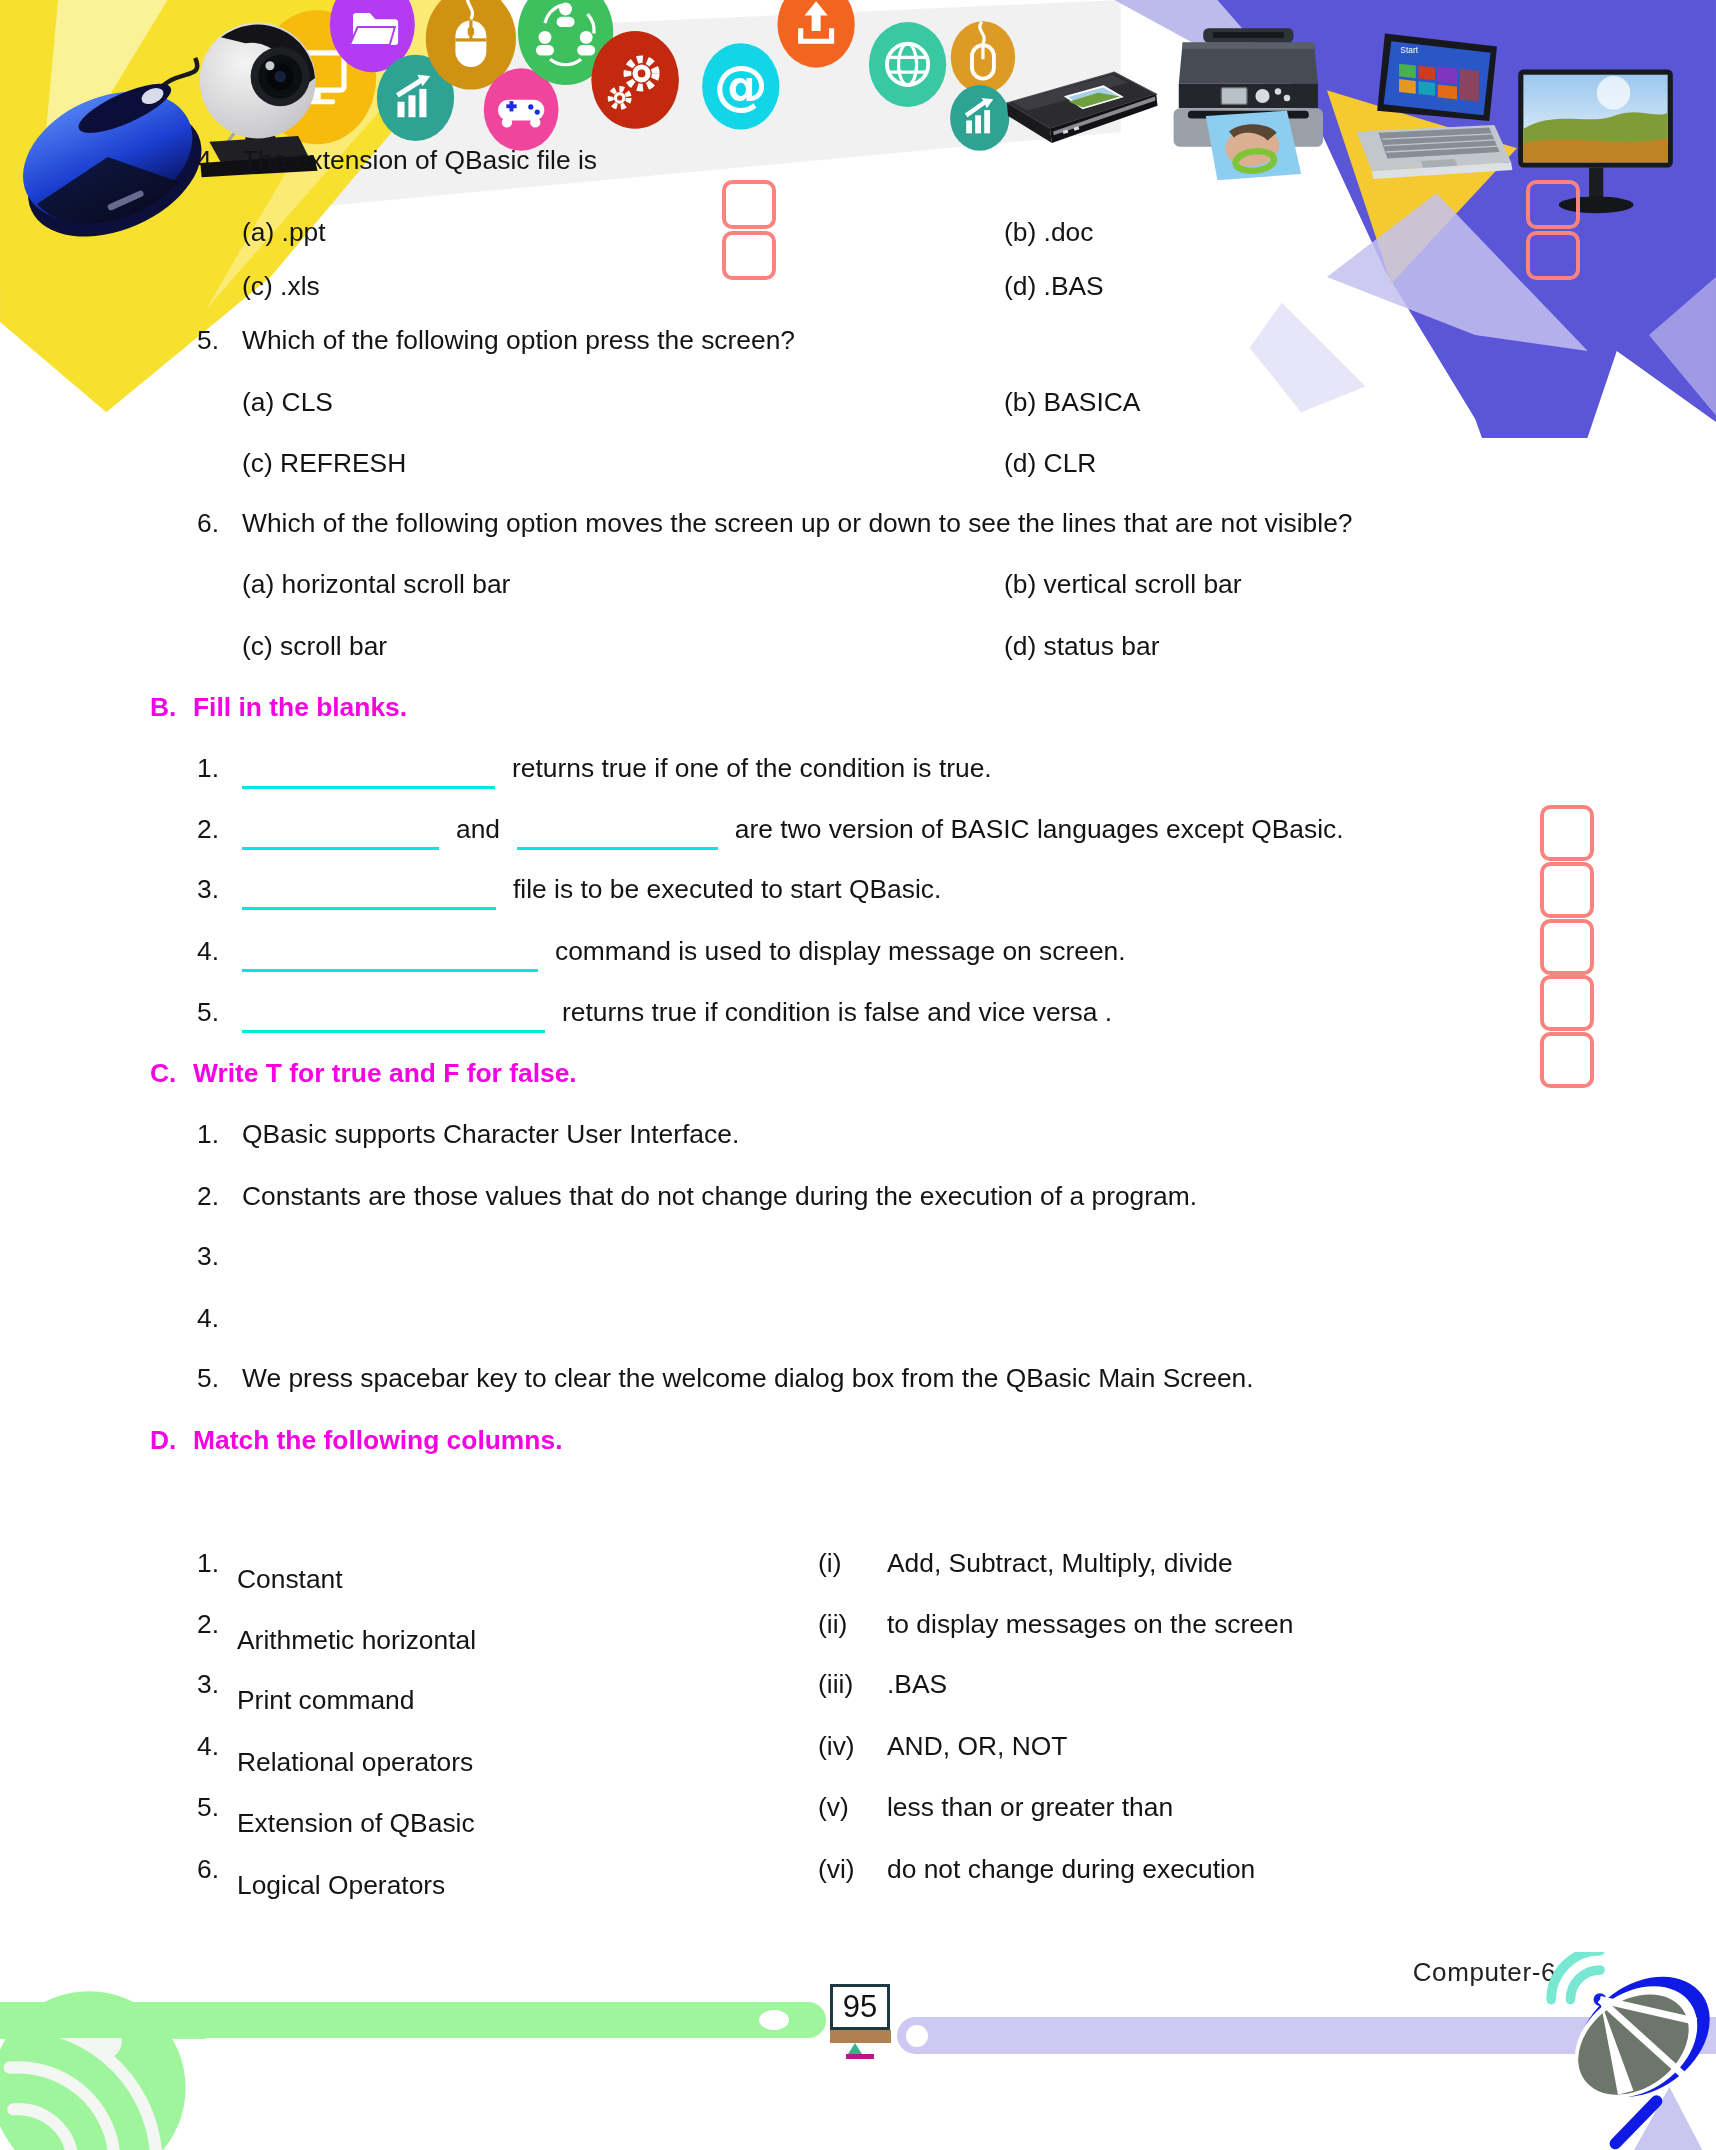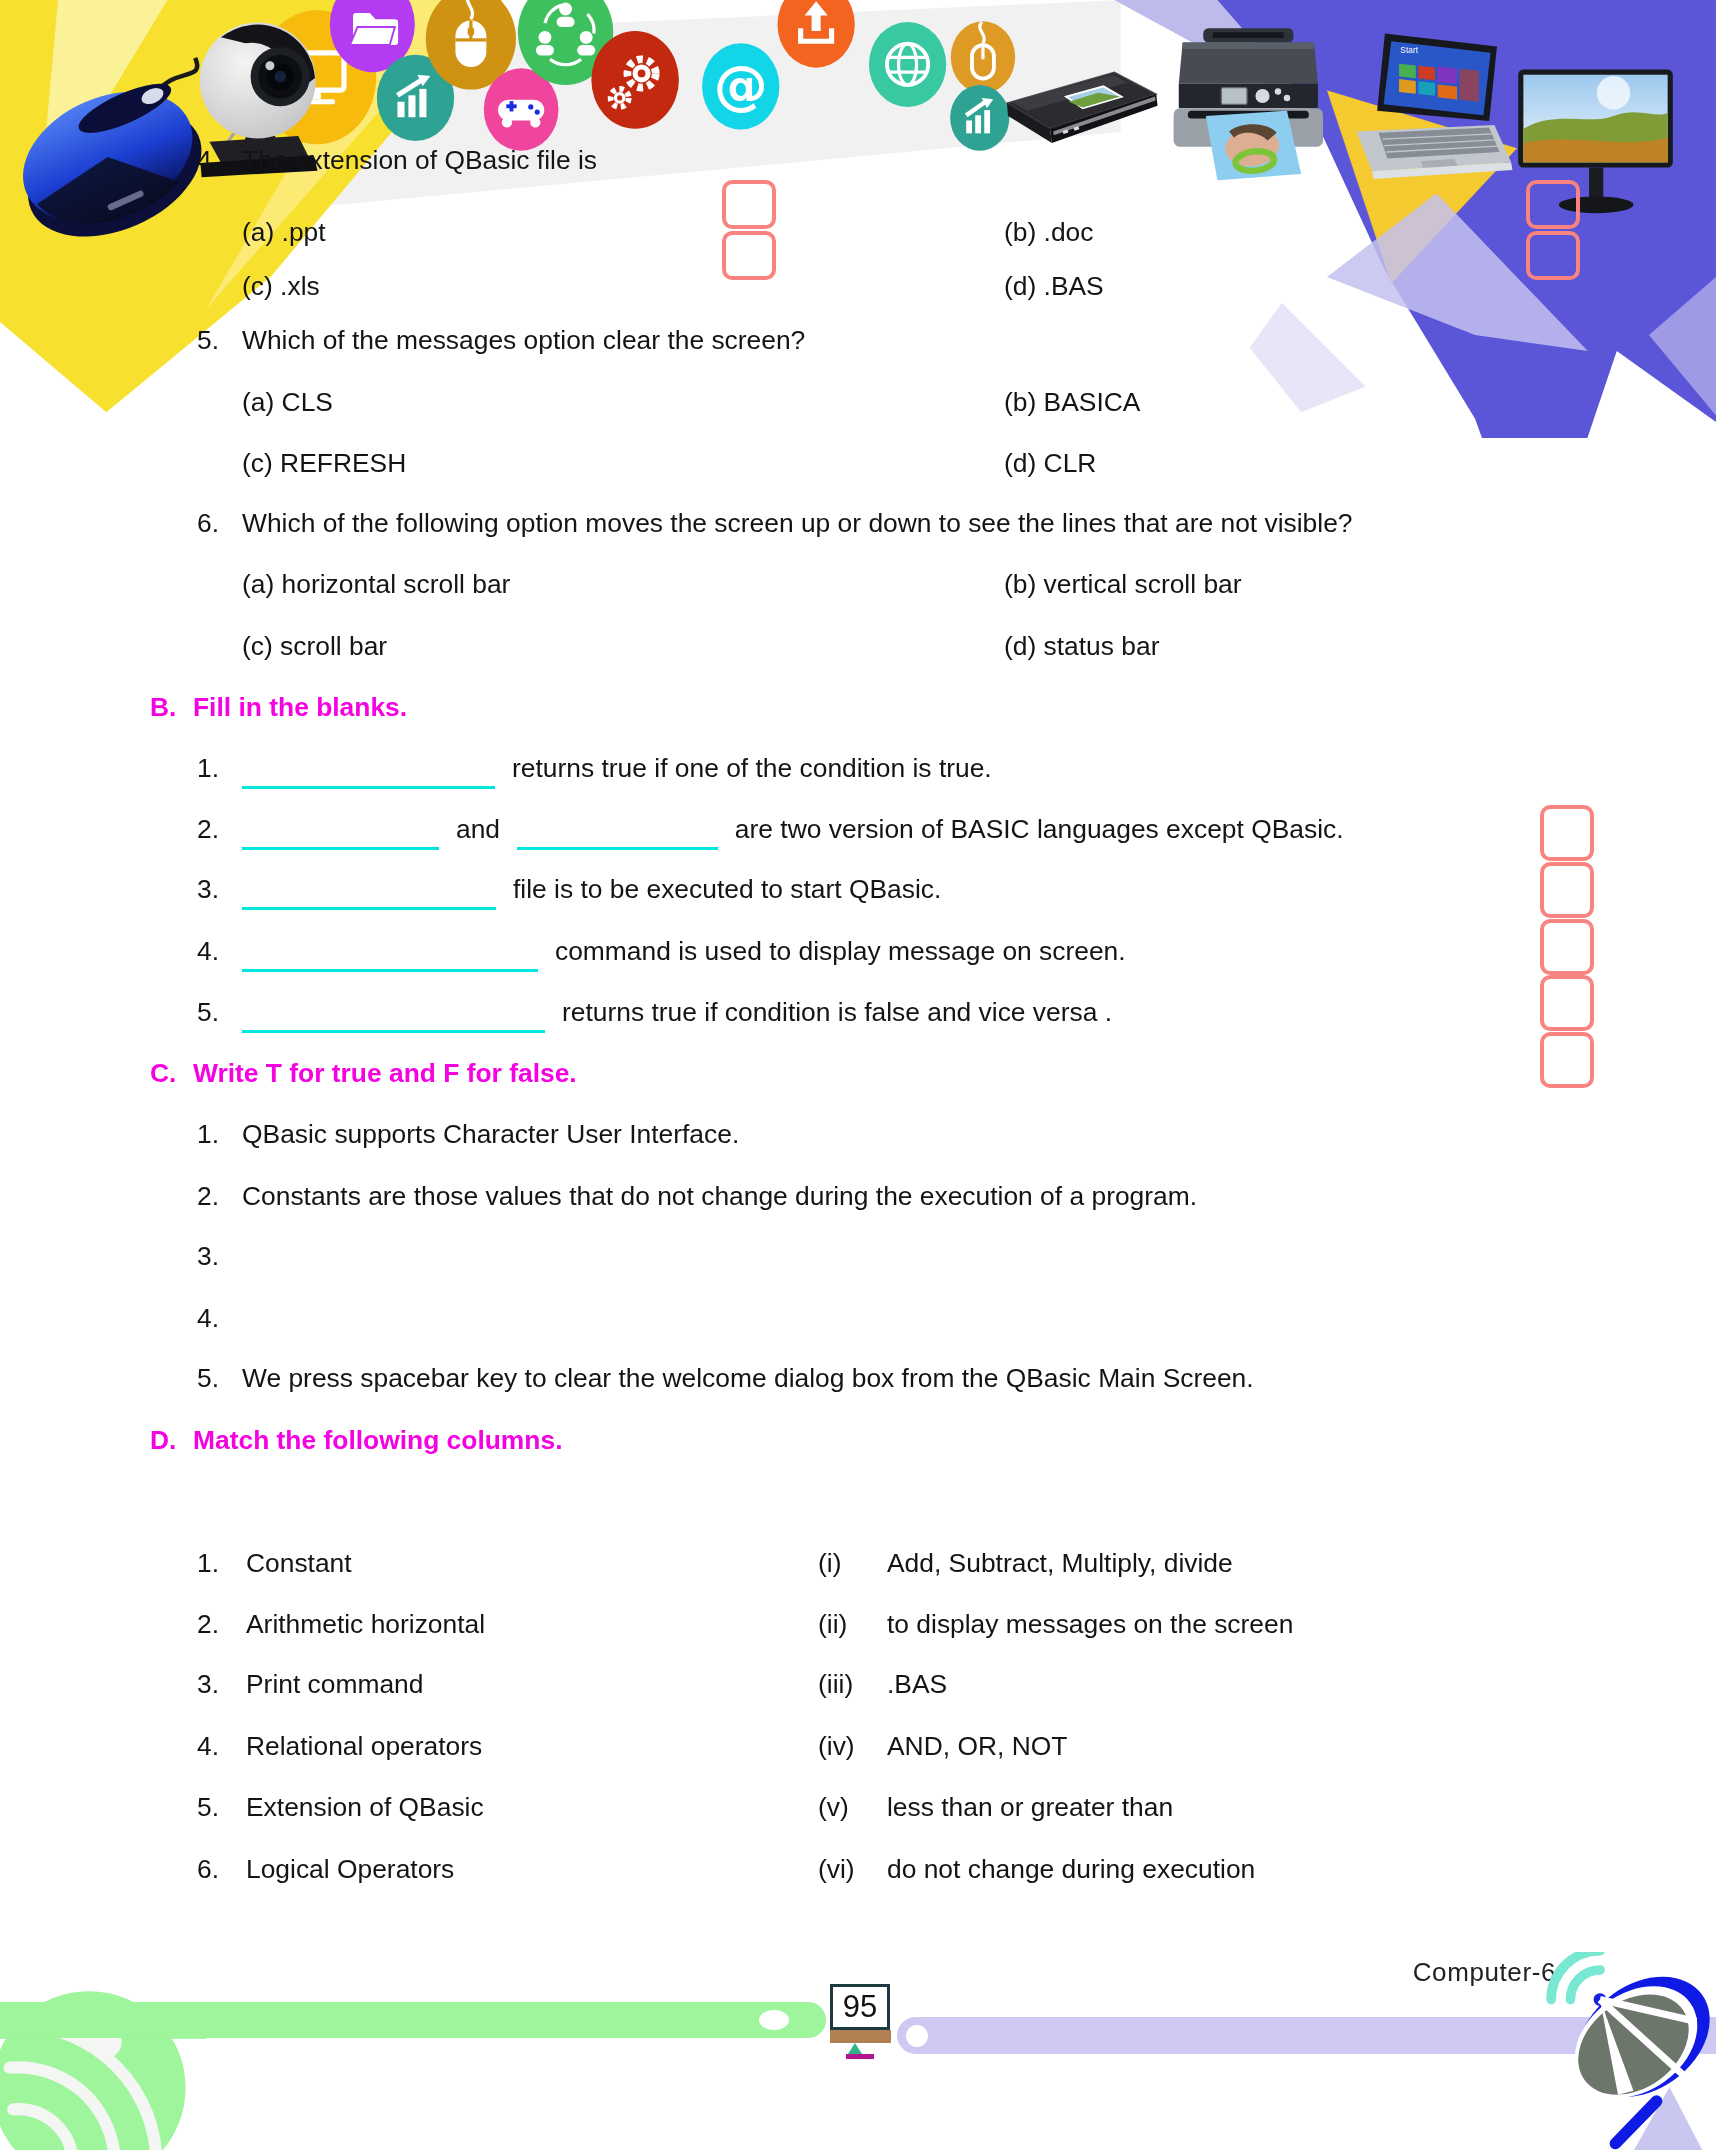--- a/index.html
+++ b/index.html
@@ -285,7 +285,7 @@
 
   <div class="row" style="top:320px">
     <span class="num">5.</span>
-    <span class="qtext">Which of the messages option clear the screen?</span>
+    <span class="qtext">Which of the following option press the screen?</span>
   </div>
   <div class="row" style="top:382px">
     <span class="optA">(a) CLS</span>

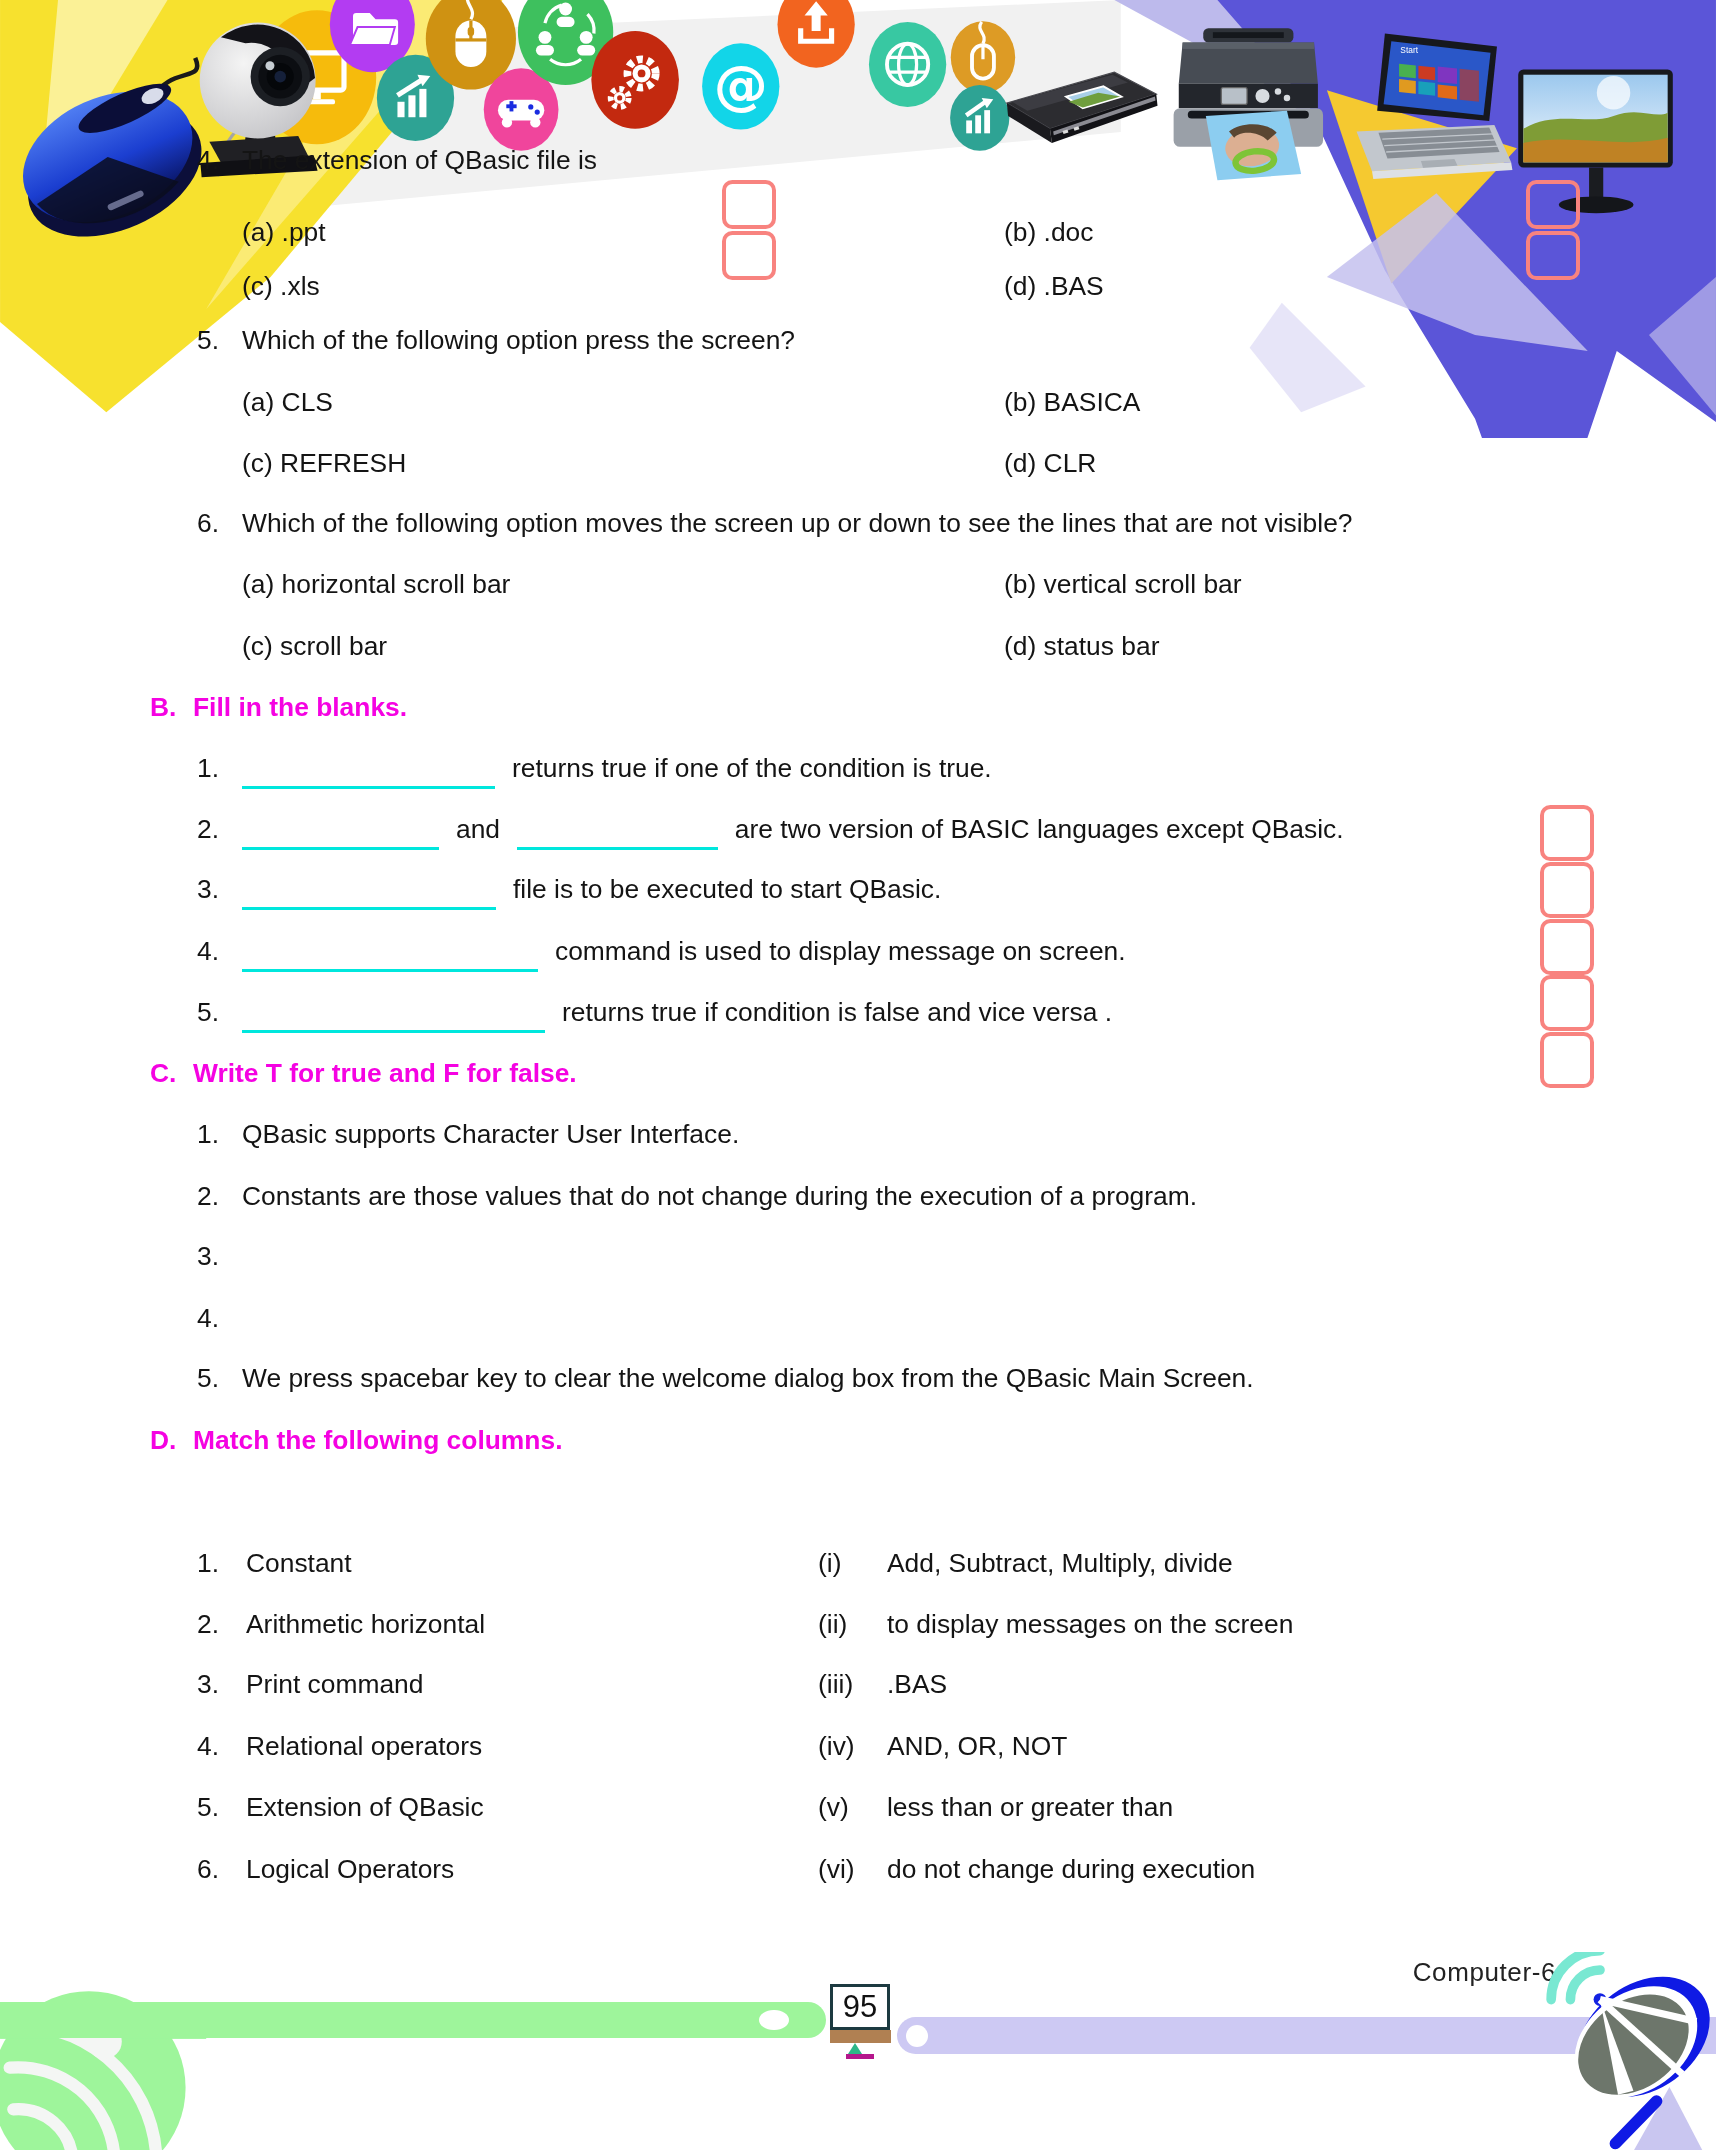--- a/index.html
+++ b/index.html
@@ -27,7 +27,7 @@
   .midword{margin-right:11.6px;}
   .colA{position:absolute;left:242px;font-weight:bold;}
   .colB{position:absolute;left:887px;font-weight:bold;}
-  .da{position:absolute;left:246px;}
+  .da{position:absolute;left:237px;margin-top:16px;}
   .drn{position:absolute;left:818px;}
   .db{position:absolute;left:887px;}
   

